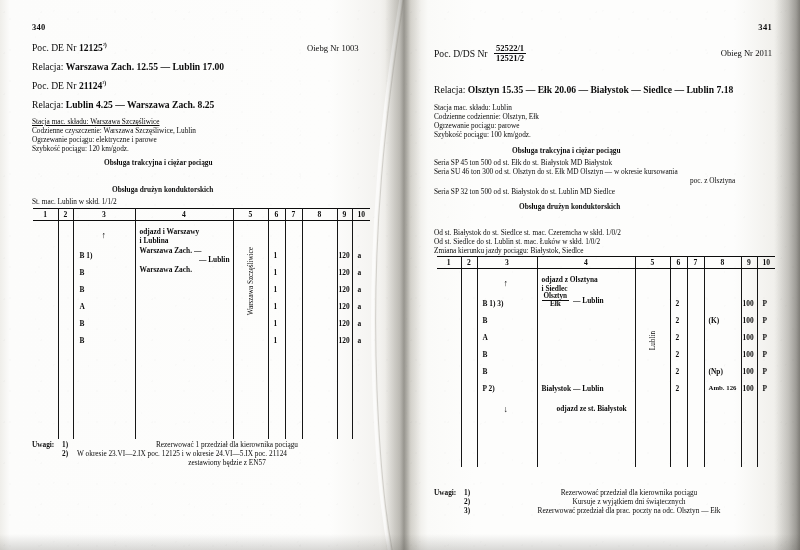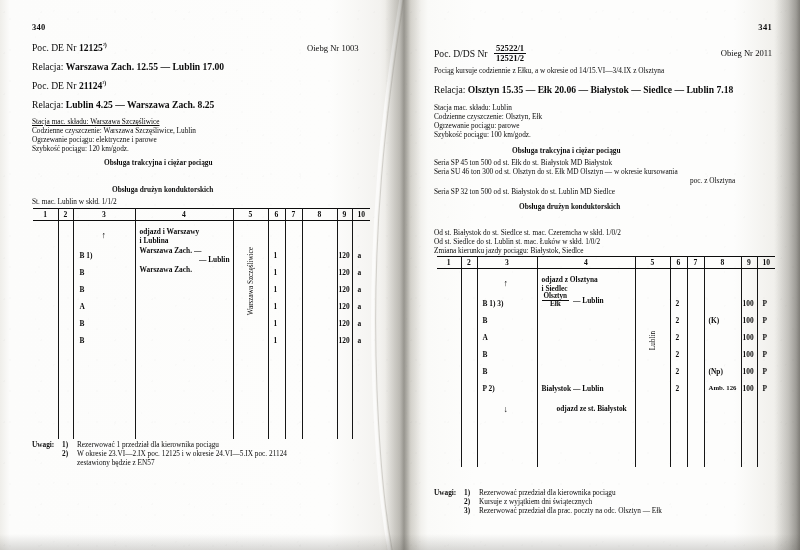--- a/index.html
+++ b/index.html
@@ -290,7 +290,6 @@
     <span>2011</span>
   </div>
 
-  <div class="t sm" style="left:30px;top:66px;">Pociąg kursuje codziennie z Ełku, a w okresie od 14/15.VI—3/4.IX z Olsztyna</div>
 
   <div class="t lg" style="left:30px;top:84px;">
     <span>Relacja:</span>

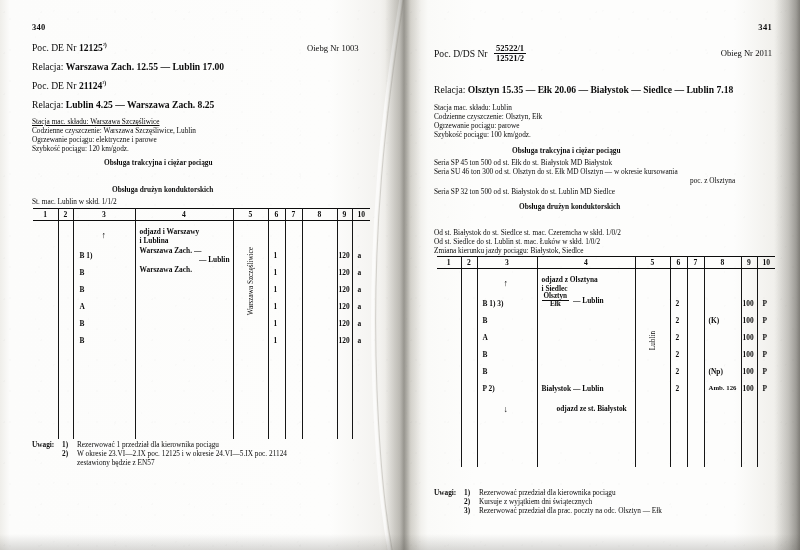--- a/index.html
+++ b/index.html
@@ -297,7 +297,7 @@
   </div>
 
   <div class="t sm" style="left:30px;top:103px;">Stacja mac. składu: Lublin</div>
-  <div class="t sm" style="left:30px;top:112px;">Codzienne czyszczenie: Olsztyn, Ełk</div>
+  <div class="t sm" style="left:30px;top:112px;">Codzienne codziennie: Olsztyn, Ełk</div>
   <div class="t sm" style="left:30px;top:121px;">Ogrzewanie pociągu: parowe</div>
   <div class="t sm" style="left:30px;top:130px;">Szybkość pociągu: 100 km/godz.</div>
 

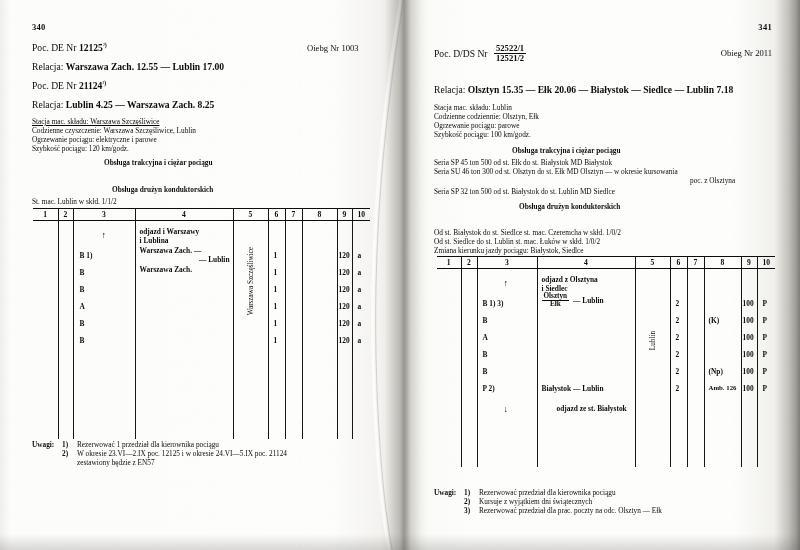--- a/index.html
+++ b/index.html
@@ -101,7 +101,7 @@
   .notes .lbl{font-weight:bold;}
   .notes-row{display:flex;}
   .notes-row .nn{width:15px;flex:none;font-weight:bold;}
-  .notes-row .nt{flex:1;}
+  .notes-row .nt{flex:1;text-align:center;}
 
   
   #page-left,#page-right{filter:contrast(1.04) brightness(.99);}

